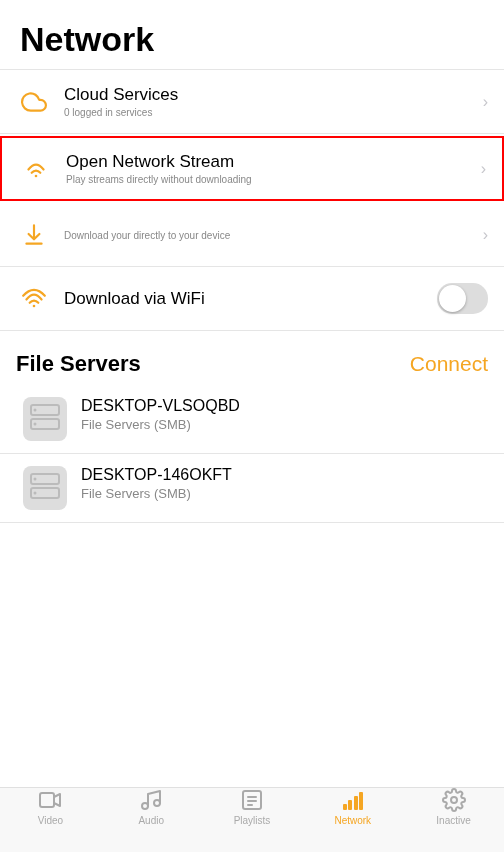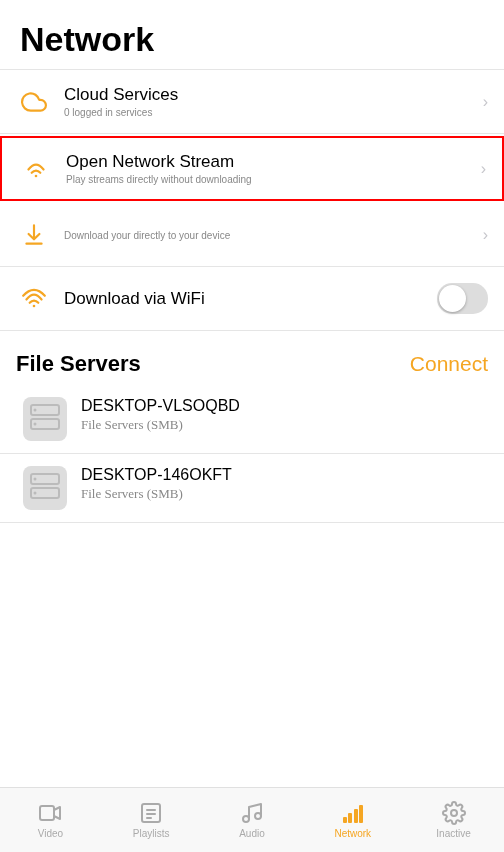--- a/index.html
+++ b/index.html
@@ -134,7 +134,6 @@
       font-size: 13px;
       color: #888;
       margin-top: 2px;
-      font-family: Liberation Serif, serif;
     }
 
     

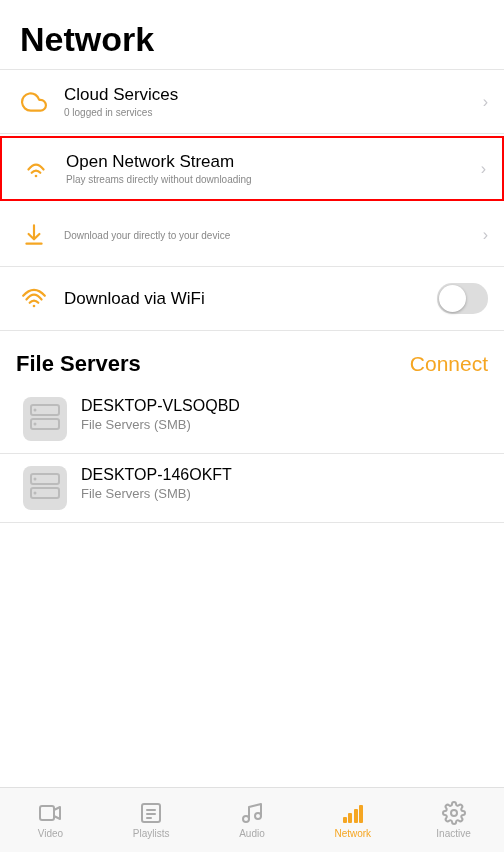--- a/index.html
+++ b/index.html
@@ -153,7 +153,6 @@
       display: flex;
       flex-direction: column;
       align-items: center;
-      justify-content: center;
       cursor: pointer;
       height: 100%;
       gap: 3px;

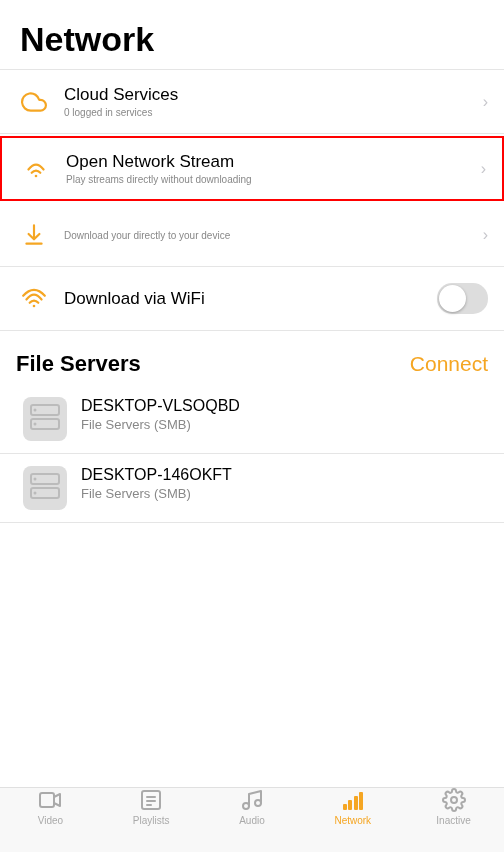--- a/index.html
+++ b/index.html
@@ -294,6 +294,16 @@
     <div class="tab-item">
     <span class="tab-icon" style="color:#aaa">
       <svg width="24" height="24" viewBox="0 0 24 24" fill="none">
+          <path d="M9 18V6l12-3v12" stroke="currentColor" stroke-width="2" stroke-linecap="round" stroke-linejoin="round"></path>
+          <circle cx="6" cy="18" r="3" stroke="currentColor" stroke-width="2"></circle>
+          <circle cx="18" cy="15" r="3" stroke="currentColor" stroke-width="2"></circle>
+        </svg>
+    </span>
+    <span class="tab-label" style="color:#aaa">Audio</span>
+  </div>
+    <div class="tab-item">
+    <span class="tab-icon" style="color:#aaa">
+      <svg width="24" height="24" viewBox="0 0 24 24" fill="none">
           <rect x="3" y="3" width="18" height="18" rx="2" stroke="currentColor" stroke-width="2"></rect>
           <line x1="8" y1="9" x2="16" y2="9" stroke="currentColor" stroke-width="2" stroke-linecap="round"></line>
           <line x1="8" y1="13" x2="16" y2="13" stroke="currentColor" stroke-width="2" stroke-linecap="round"></line>
@@ -302,16 +312,6 @@
     </span>
     <span class="tab-label" style="color:#aaa">Playlists</span>
   </div>
-    <div class="tab-item">
-    <span class="tab-icon" style="color:#aaa">
-      <svg width="24" height="24" viewBox="0 0 24 24" fill="none">
-          <path d="M9 18V6l12-3v12" stroke="currentColor" stroke-width="2" stroke-linecap="round" stroke-linejoin="round"></path>
-          <circle cx="6" cy="18" r="3" stroke="currentColor" stroke-width="2"></circle>
-          <circle cx="18" cy="15" r="3" stroke="currentColor" stroke-width="2"></circle>
-        </svg>
-    </span>
-    <span class="tab-label" style="color:#aaa">Audio</span>
-  </div>
     <div class="tab-item active">
     <span class="tab-icon" style="color:#f5a623">
       <svg width="24" height="24" viewBox="0 0 24 24" fill="none">

